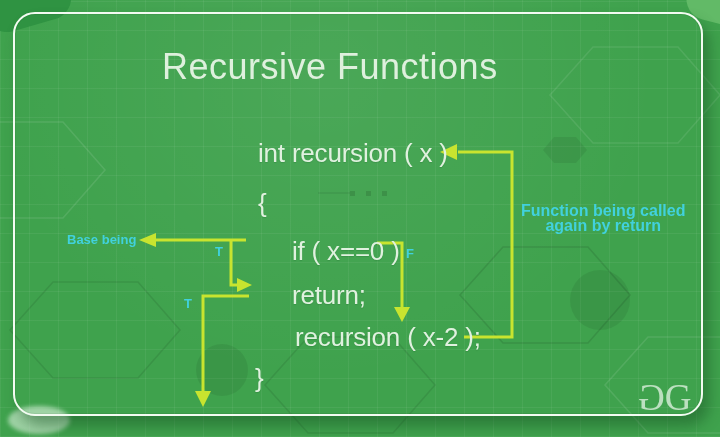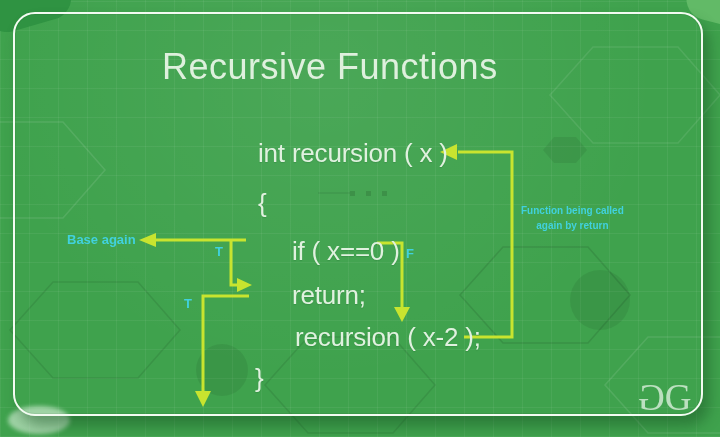--- a/index.html
+++ b/index.html
@@ -50,7 +50,7 @@
   .cyan{color:#41d1dd;font-weight:bold;}
   .tf{font-size:13px;}
   .base-case{left:67px;top:232px;font-size:13px;}
-  .note{left:521px;top:203px;font-size:10px;line-height:15px;}
+  .note{left:521px;top:203px;font-size:16px;line-height:15px;}
   .note span{display:block;}
   .logo{
     left:640px;top:376px;z-index:6;position:absolute;

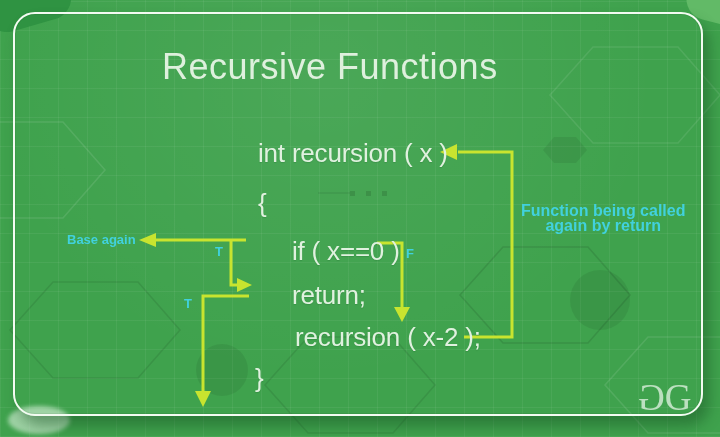--- a/index.html
+++ b/index.html
@@ -119,7 +119,7 @@
   <div class="txt code" style="left:255px;top:322px;">recursion ( x-2 );</div>
   <div class="txt code" style="left:215px;top:363px;">}</div>
 
-  <div class="txt cyan base-case">Base again</div>
+  <div class="txt cyan base-case">Base being</div>
   <div class="txt cyan tf" style="left:215px;top:244px;">T</div>
   <div class="txt cyan tf" style="left:406px;top:246px;">F</div>
   <div class="txt cyan tf" style="left:184px;top:296px;">T</div>

